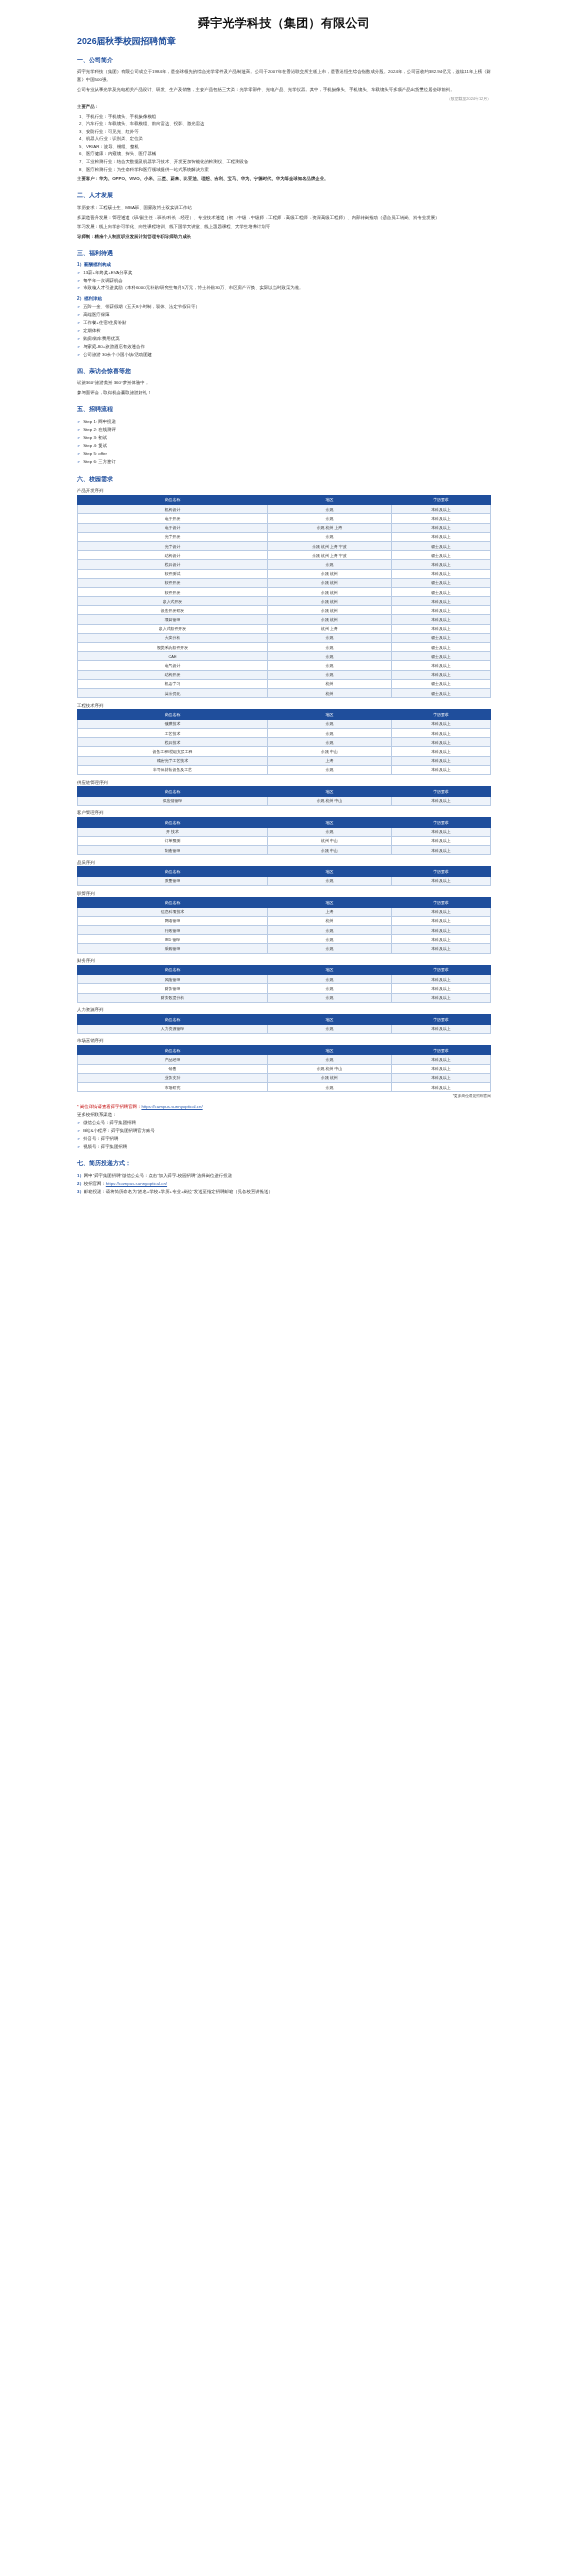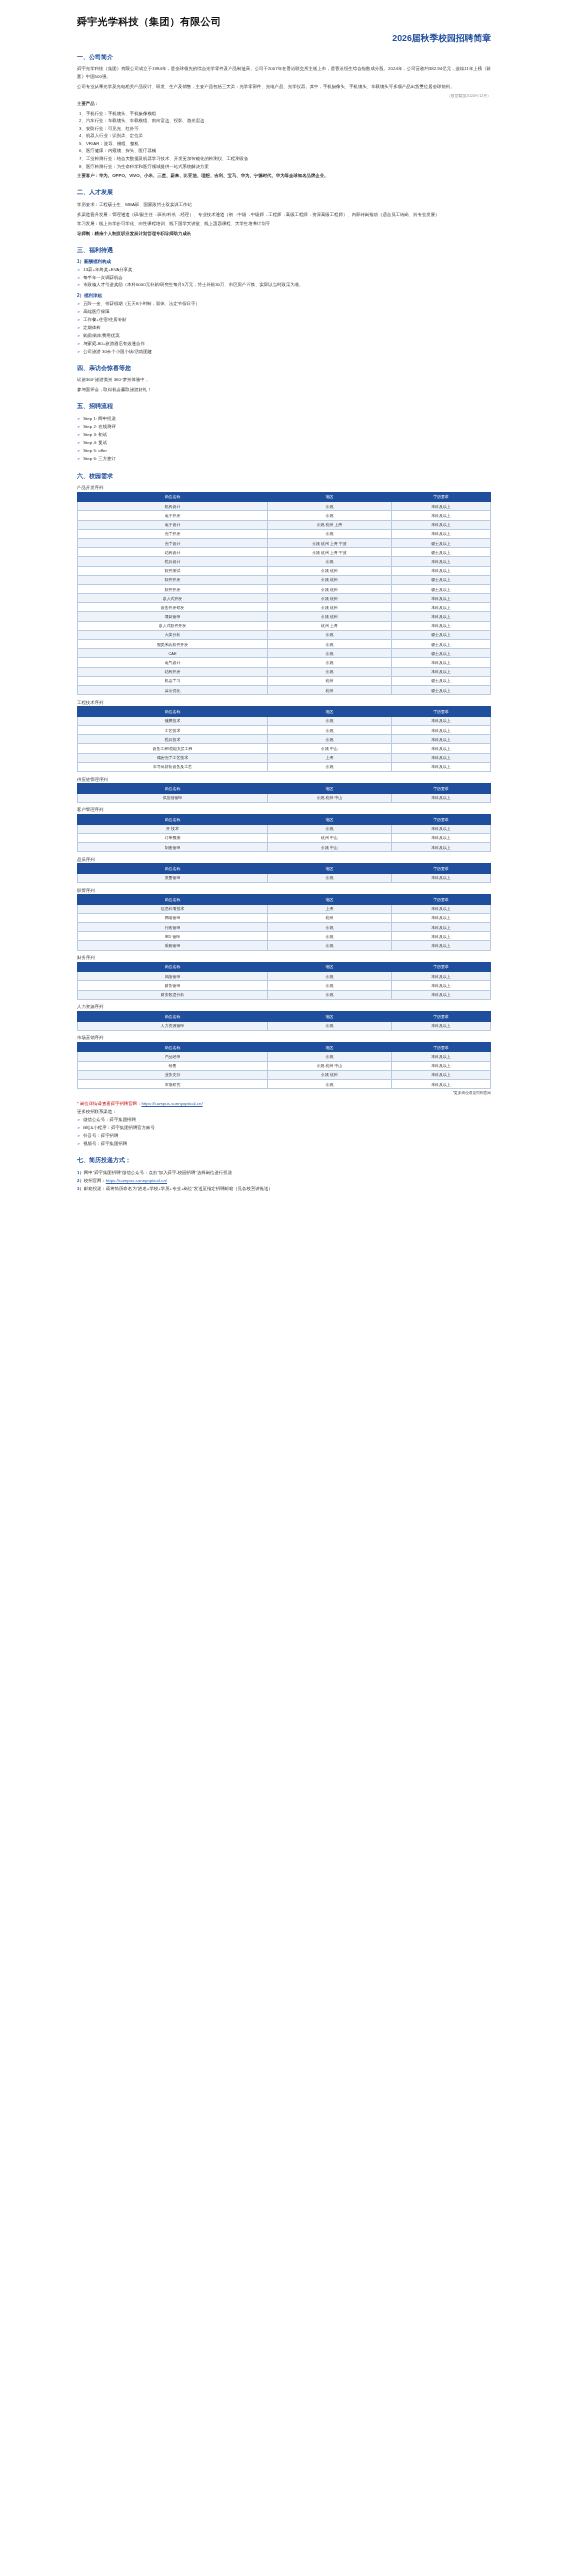--- a/index.html
+++ b/index.html
@@ -17,7 +17,8 @@
     padding: 13.4px 77px 20.6px 77px;
   }
   .title1 {
-    font-size: 10px;
+    text-align: center;
+    font-size: 12px;
     font-weight: bold;
     color: #111;
     letter-spacing: 0.3px;

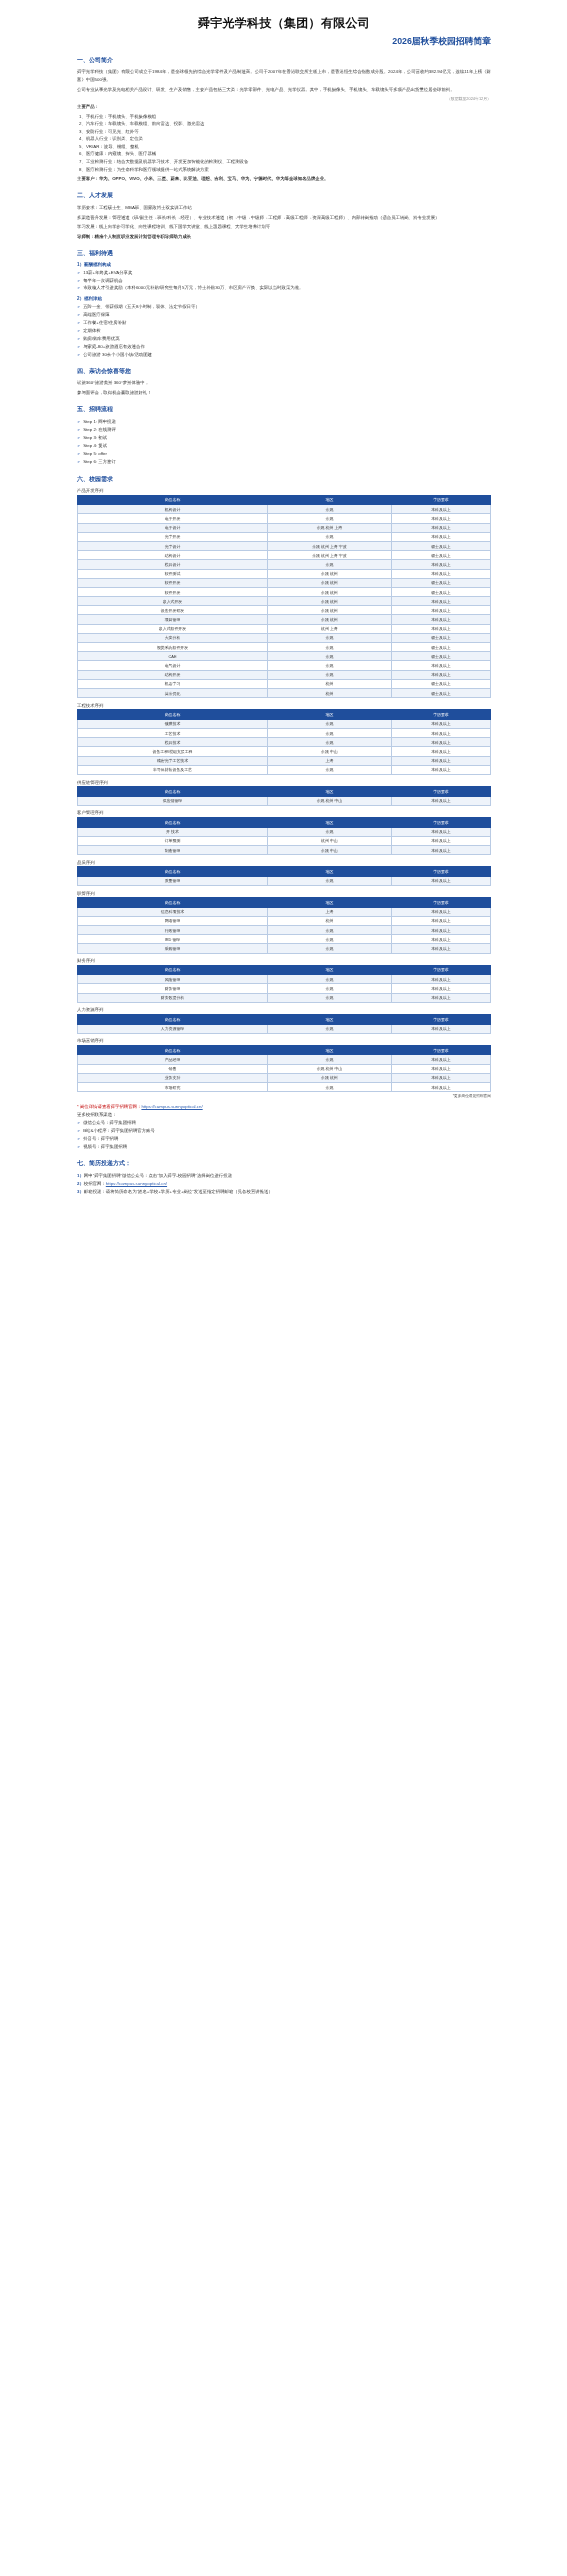--- a/index.html
+++ b/index.html
@@ -25,7 +25,7 @@
     margin: 2.1px 0 3.1px 0;
   }
   .title2 {
-    text-align: right;
+    text-align: left;
     font-size: 8.8px;
     font-weight: bold;
     color: #1f4e9c;

